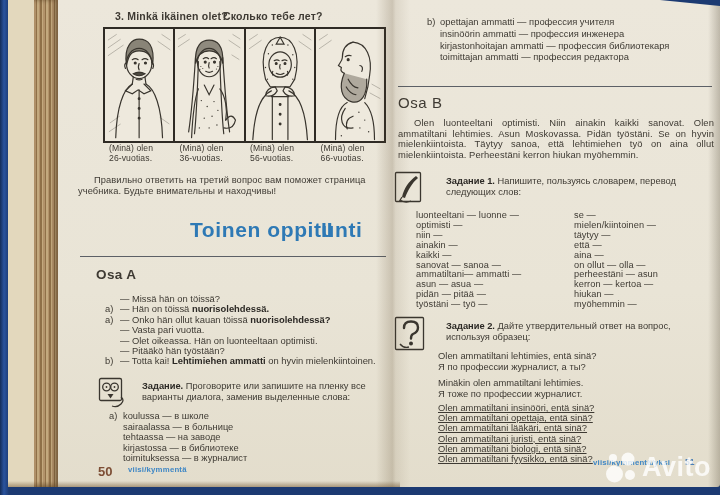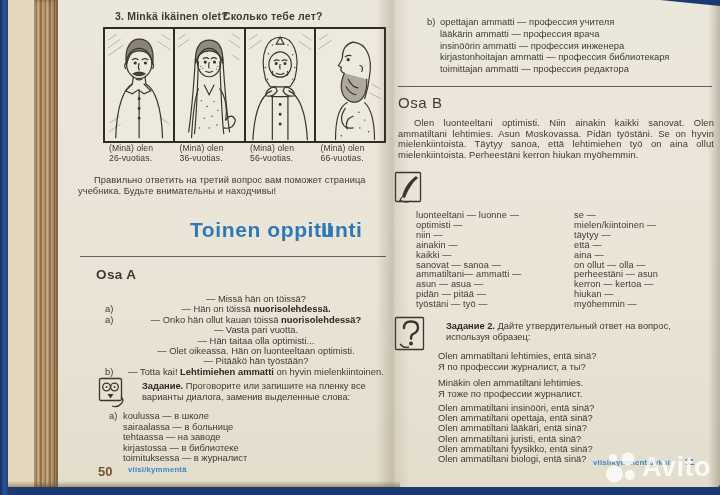--- a/index.html
+++ b/index.html
@@ -285,7 +285,6 @@
     <div class="page page-right">
       <div class="blist">
         <div class="dline"><span class="pfx">b)</span><span>opettajan ammatti — профессия учителя</span></div>
-        <div class="dline"><span>lääkärin ammatti — профессия врача</span></div>
         <div class="dline"><span>insinöörin ammatti — профессия инженера</span></div>
         <div class="dline"><span>kirjastonhoitajan ammatti — профессия библиотекаря</span></div>
         <div class="dline"><span>toimittajan ammatti — профессия редактора</span></div>

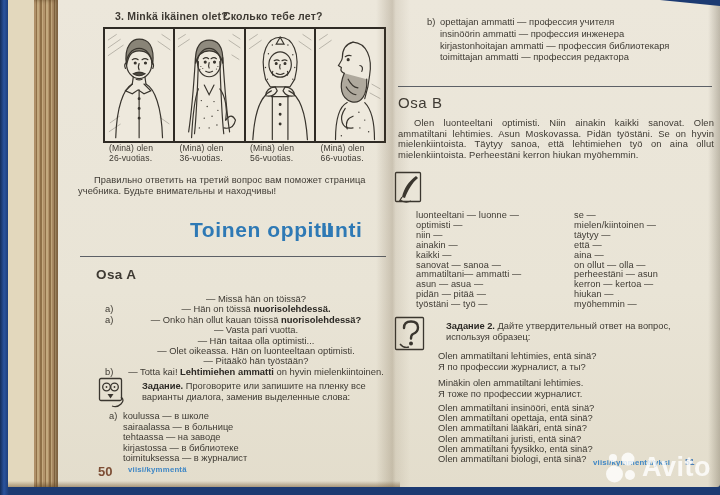--- a/index.html
+++ b/index.html
@@ -301,6 +301,10 @@
         <path d="M8,26 l-2.5,4" class="icon-box"></path>
         <path d="M6,29 q5,3.5 11,1" class="icon-box"></path>
       </svg>
+      <p class="task-text t1-text">
+        <span class="b">Задание 1.</span>
+        <span>Напишите, пользуясь словарем, перевод следующих слов:</span>
+      </p>
 
       <div class="vocab-col vc1">
         <div>luonteeltani — luonne —</div>

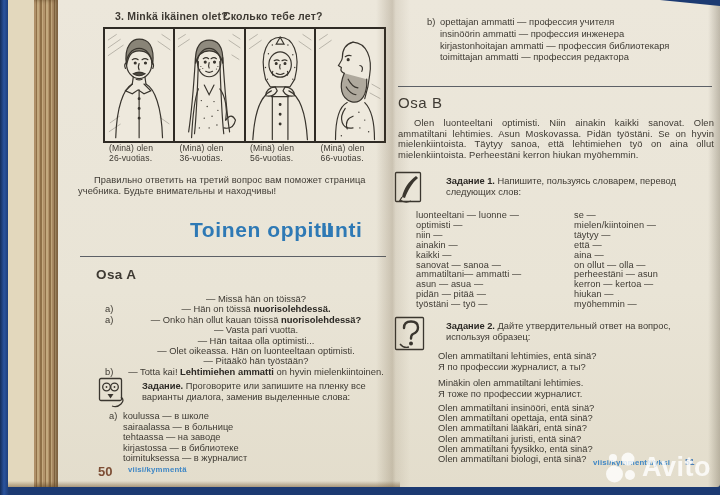--- a/index.html
+++ b/index.html
@@ -43,7 +43,7 @@
   .rule-left{left:22px;top:250px;width:306px;}
   .osa{font-size:13.5px;font-weight:700;letter-spacing:.4px;}
   .osa-a{position:absolute;left:38px;top:261px;}
-  .dialog{position:absolute;left:62px;top:288px;width:272px;font-size:9.4px;line-height:10.4px;text-align:center;}
+  .dialog{position:absolute;left:62px;top:288px;width:272px;font-size:9.4px;line-height:10.4px;}
   .dline{position:relative;white-space:nowrap;}
   .pfx{position:absolute;left:-15px;}
   .task-icon{position:absolute;}

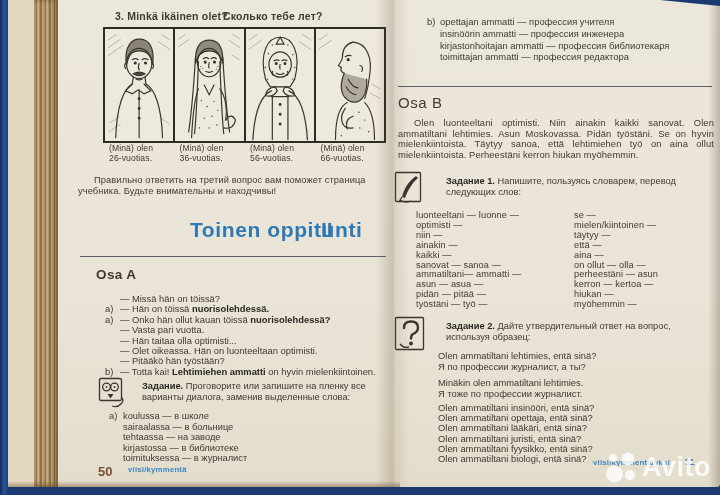--- a/index.html
+++ b/index.html
@@ -250,7 +250,6 @@
         <div class="dline"><span class="pfx">a)</span><span>— Hän on töissä </span><span class="b">nuorisolehdessä.</span><span></span></div>
         <div class="dline"><span class="pfx">a)</span><span>— Onko hän ollut kauan töissä </span><span class="b">nuorisolehdessä?</span><span></span></div>
         <div class="dline"><span class="pfx"></span><span>— Vasta pari vuotta.</span><span class="b"></span><span></span></div>
-        <div class="dline"><span class="pfx"></span><span>— Hän taitaa olla optimisti...</span><span class="b"></span><span></span></div>
         <div class="dline"><span class="pfx"></span><span>— Olet oikeassa. Hän on luonteeltaan optimisti.</span><span class="b"></span><span></span></div>
         <div class="dline"><span class="pfx"></span><span>— Pitääkö hän työstään?</span><span class="b"></span><span></span></div>
         <div class="dline"><span class="pfx">b)</span><span>— Totta kai! </span><span class="b">Lehtimiehen ammatti</span><span> on hyvin mielenkiintoinen.</span></div>

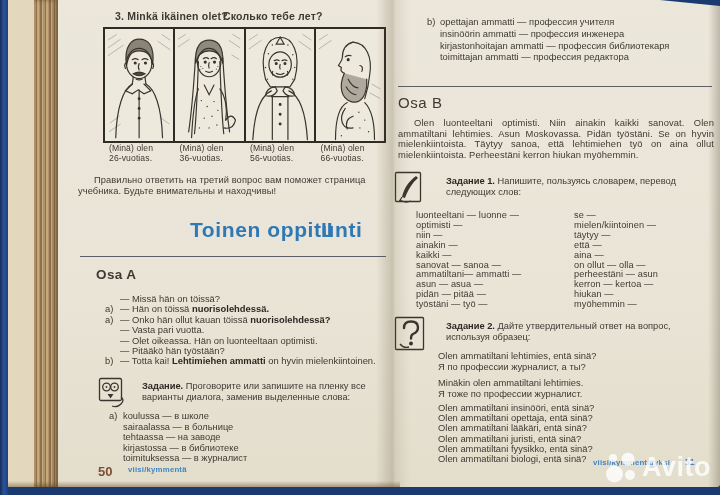--- a/index.html
+++ b/index.html
@@ -72,7 +72,7 @@
   .t2-text{left:56px;top:315px;width:256px;}
   .model{position:absolute;left:48px;top:345px;font-size:9.4px;line-height:10.5px;}
   .gap{height:6px;}
-  .drills{position:absolute;left:48px;top:397px;font-size:9.4px;line-height:10.2px;}
+  .drills{position:absolute;left:48px;top:397px;font-size:9.4px;line-height:10.2px;text-decoration:underline;}
   .foot-r{position:absolute;left:203px;top:452px;}
   .foot-51{position:absolute;left:295px;top:451px;font-size:8.5px;font-weight:700;color:#4c7fb5;}
   

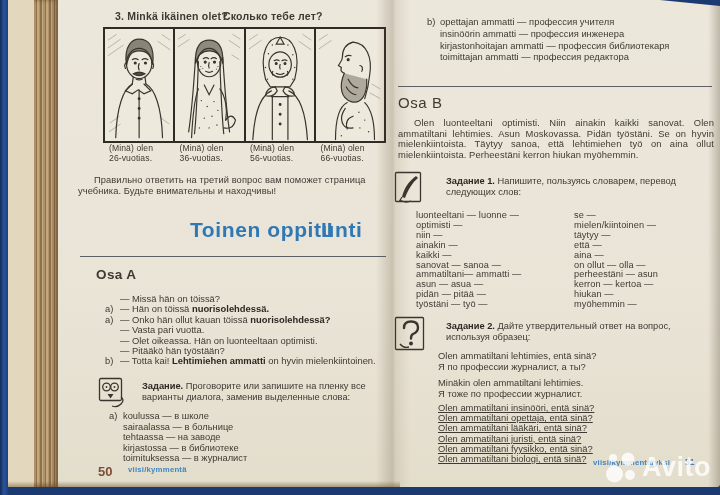--- a/index.html
+++ b/index.html
@@ -354,8 +354,8 @@
         <div>Olen ammatiltani opettaja, entä sinä?</div>
         <div>Olen ammatiltani lääkäri, entä sinä?</div>
         <div>Olen ammatiltani juristi, entä sinä?</div>
+        <div>Olen ammatiltani biologi, entä sinä?</div>
         <div>Olen ammatiltani fyysikko, entä sinä?</div>
-        <div>Olen ammatiltani biologi, entä sinä?</div>
       </div>
 
       <span class="pblue foot-r">viisi/kymmentä/yksi</span>

